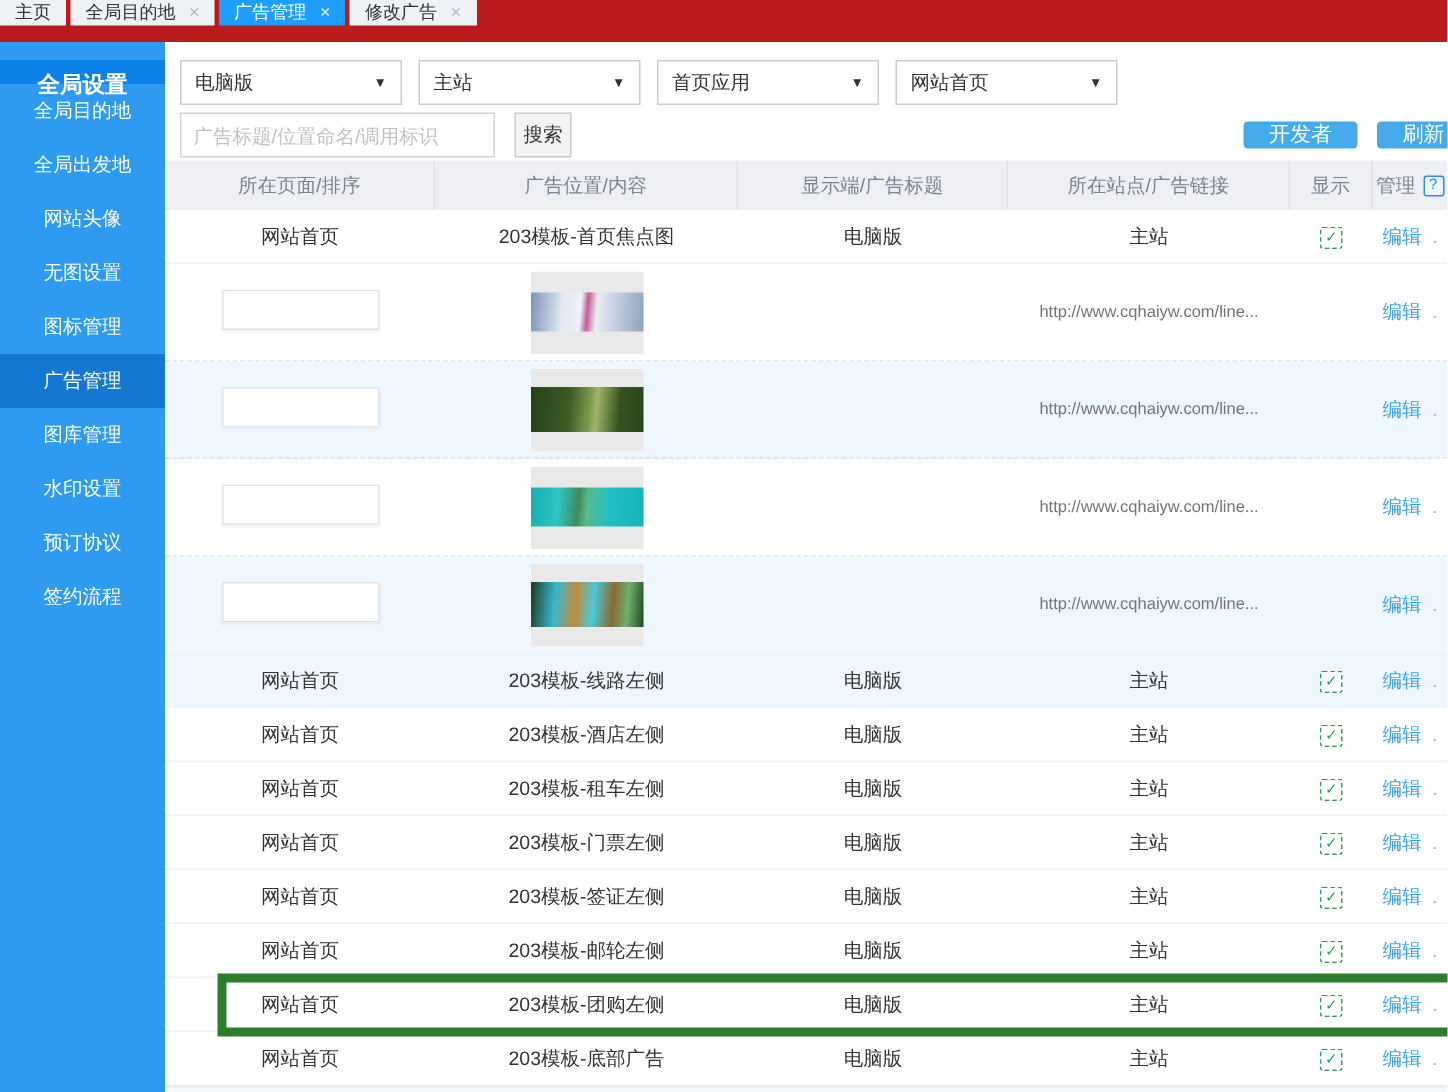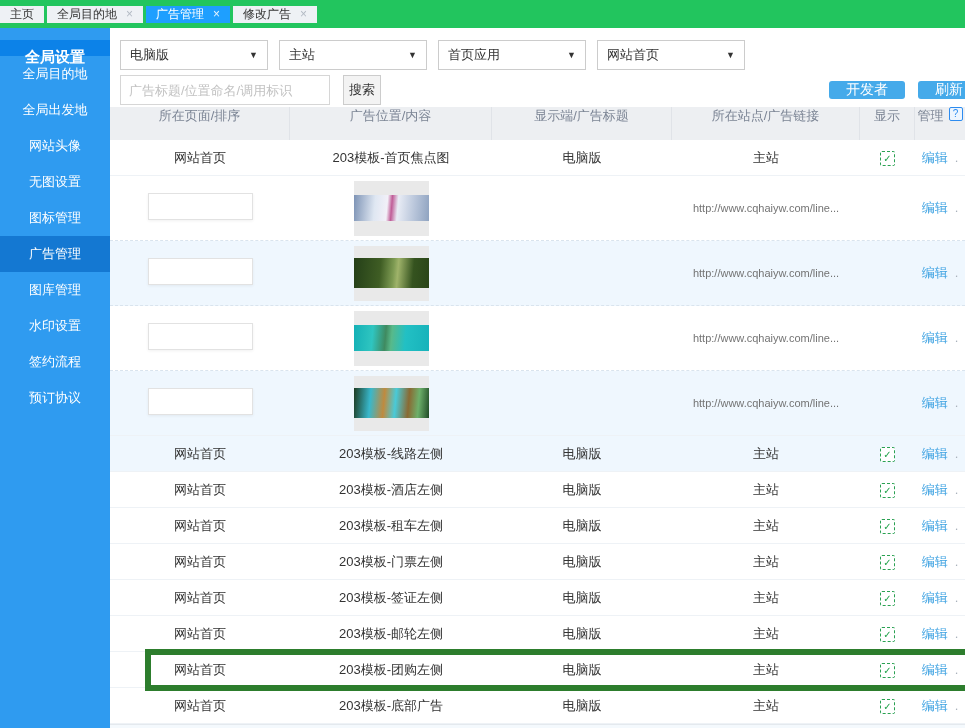--- a/index.html
+++ b/index.html
@@ -8,7 +8,7 @@
   .page { width:965px; height:728px; overflow:hidden; position:relative; }
 
   
-  .tabbar { height:28px; background:#22c55e; display:flex; gap:3px; align-items:center; }
+  .tabbar { height:28px; background:#b91c1c; display:flex; gap:3px; align-items:flex-start;font-family:Liberation Mono, monospace; }
   .tab { display:flex; align-items:center; padding:0 10px; background:#eef1f5; color:#333;
          font-size:12px; cursor:pointer; white-space:nowrap; }
   .tab.active { background:#1E9FFF; color:#fff; }

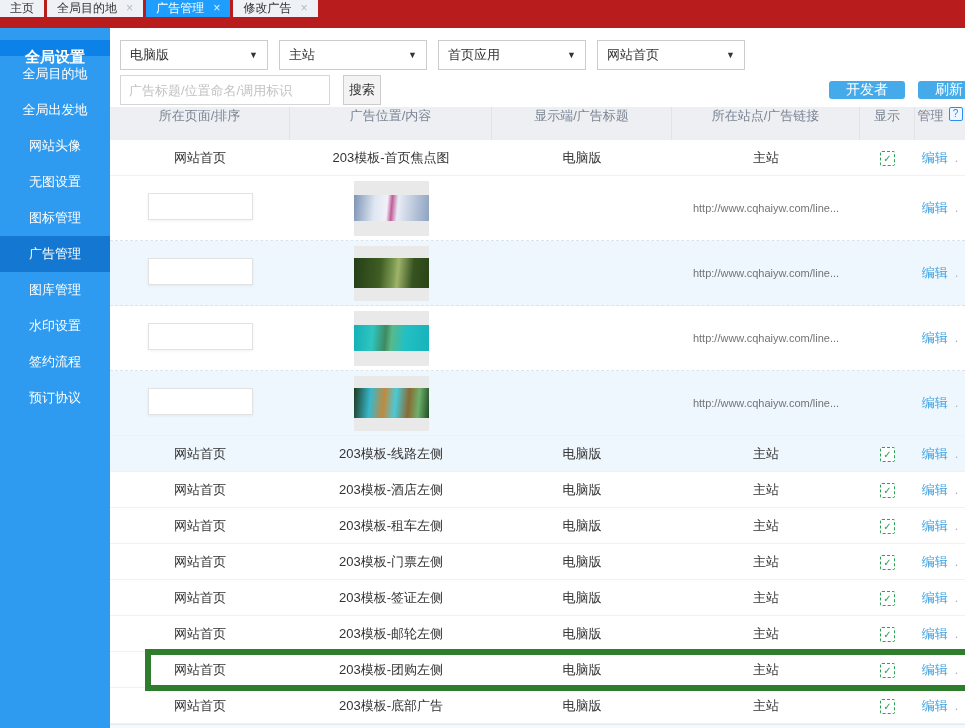--- a/index.html
+++ b/index.html
@@ -48,7 +48,7 @@
   
   .grid-cols { display:grid; grid-template-columns:180px 202px 180px 188px 55px 50px; }
   .thead { margin-top:2px; height:33px; background:#edeff2; }
-  .th { display:flex; justify-content:center; font-size:13px; color:#7b8494;
+  .th { display:flex; align-items:center; justify-content:center; font-size:13px; color:#7b8494;
         border-right:1px solid #e0e3e8; height:33px; }
   .th:last-child { border-right:none; }
   .help-icon { width:14px; height:14px; border:1px solid #2d8cf0; color:#2d8cf0; background:#eef6ff;

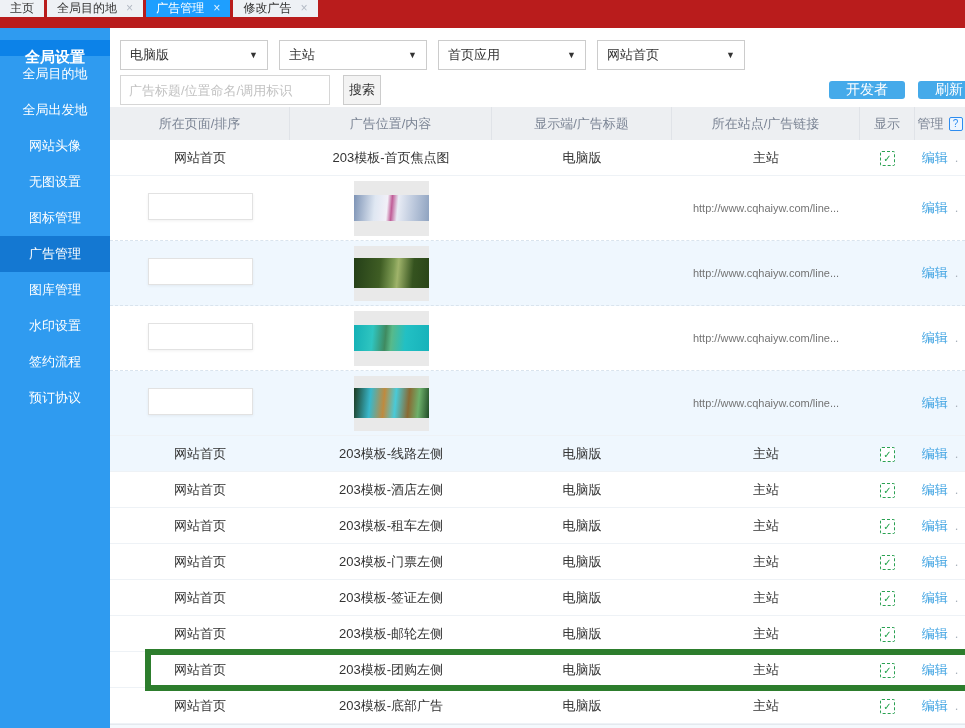--- a/index.html
+++ b/index.html
@@ -118,8 +118,8 @@
           <div class="side-item active">广告管理</div>
           <div class="side-item">图库管理</div>
           <div class="side-item">水印设置</div>
+          <div class="side-item">预订协议</div>
           <div class="side-item">签约流程</div>
-          <div class="side-item">预订协议</div>
         </div>
     </div>
 

